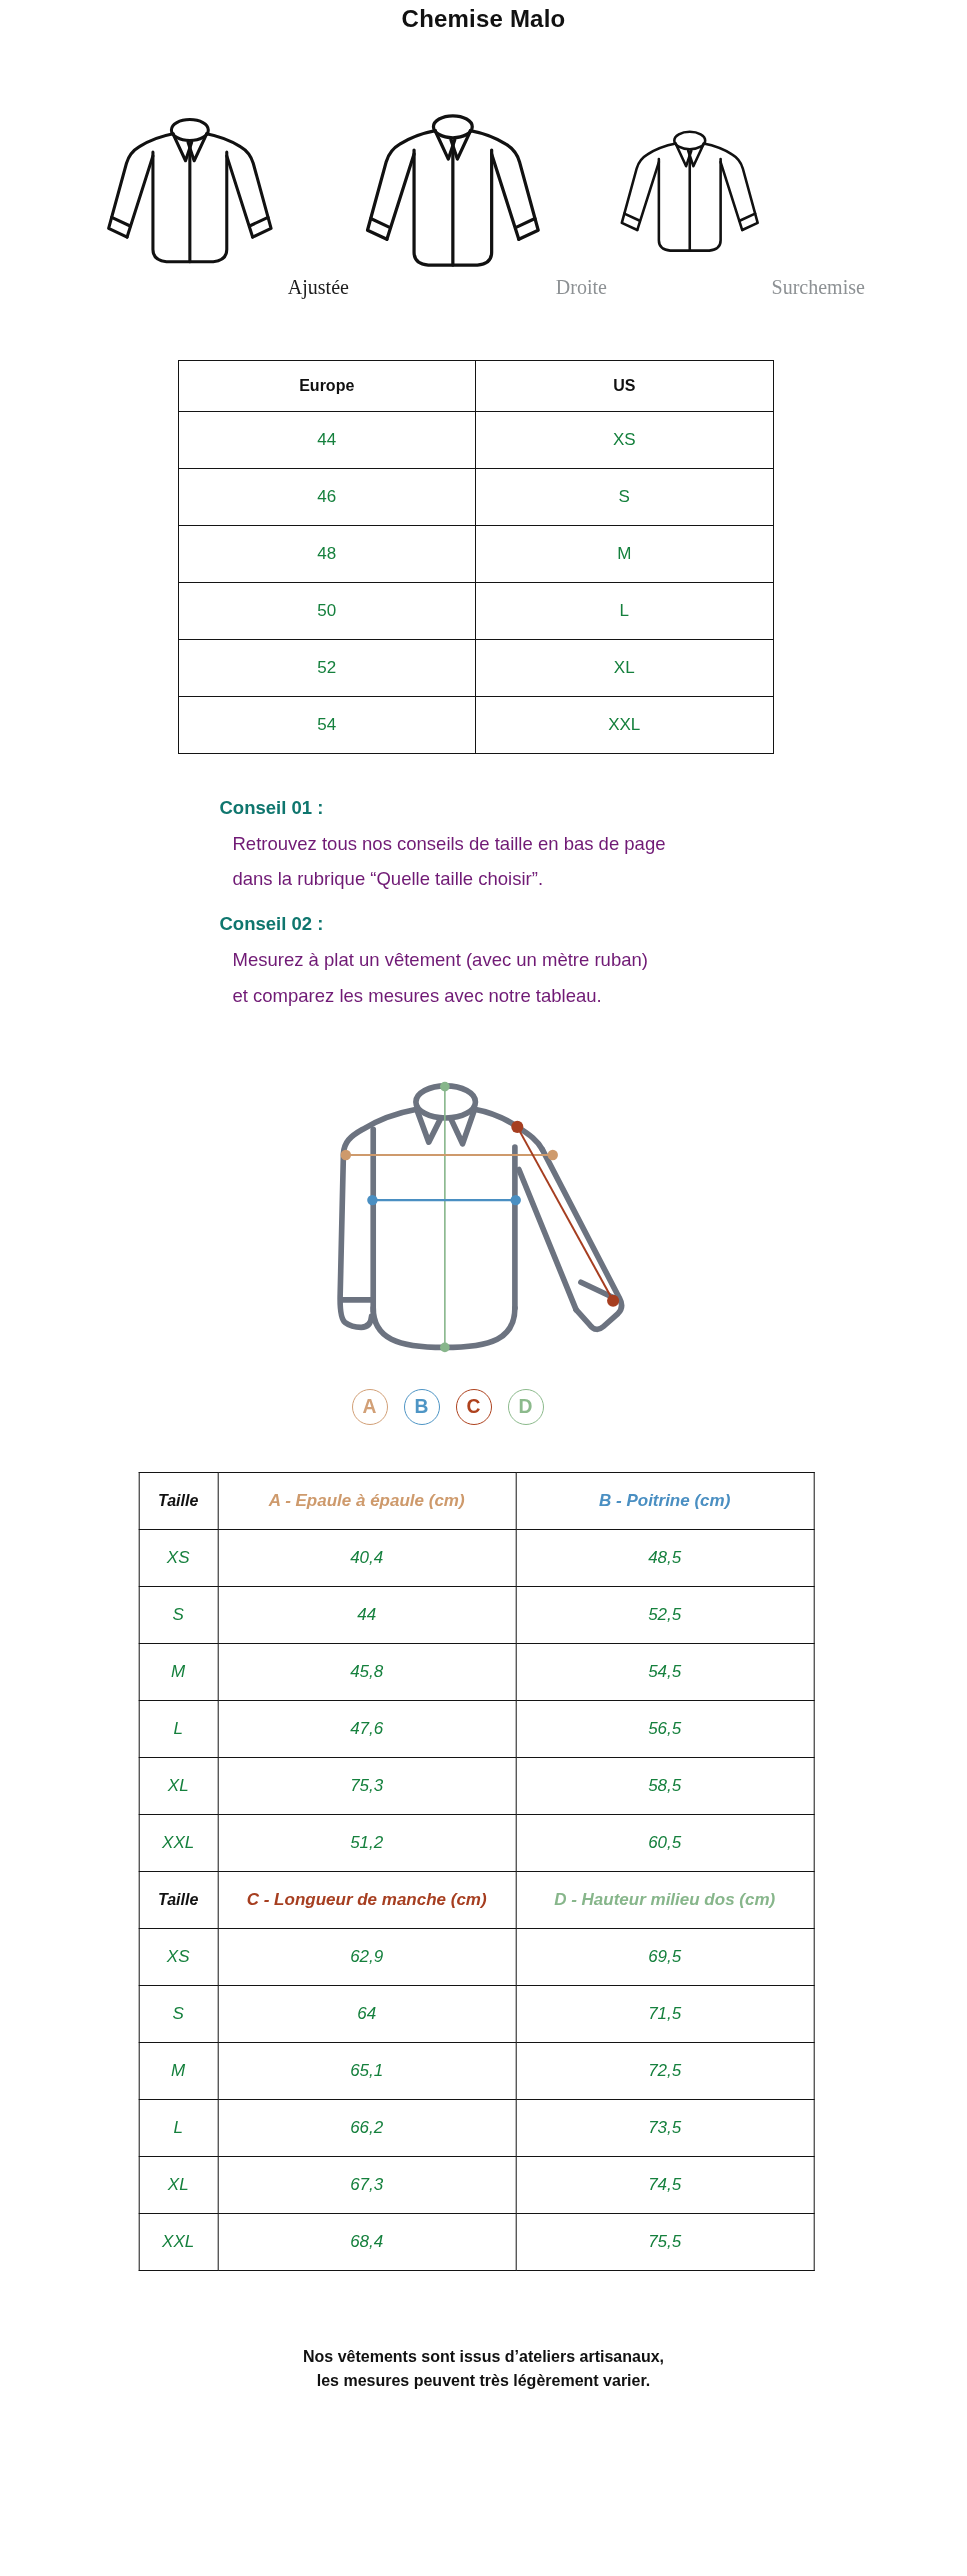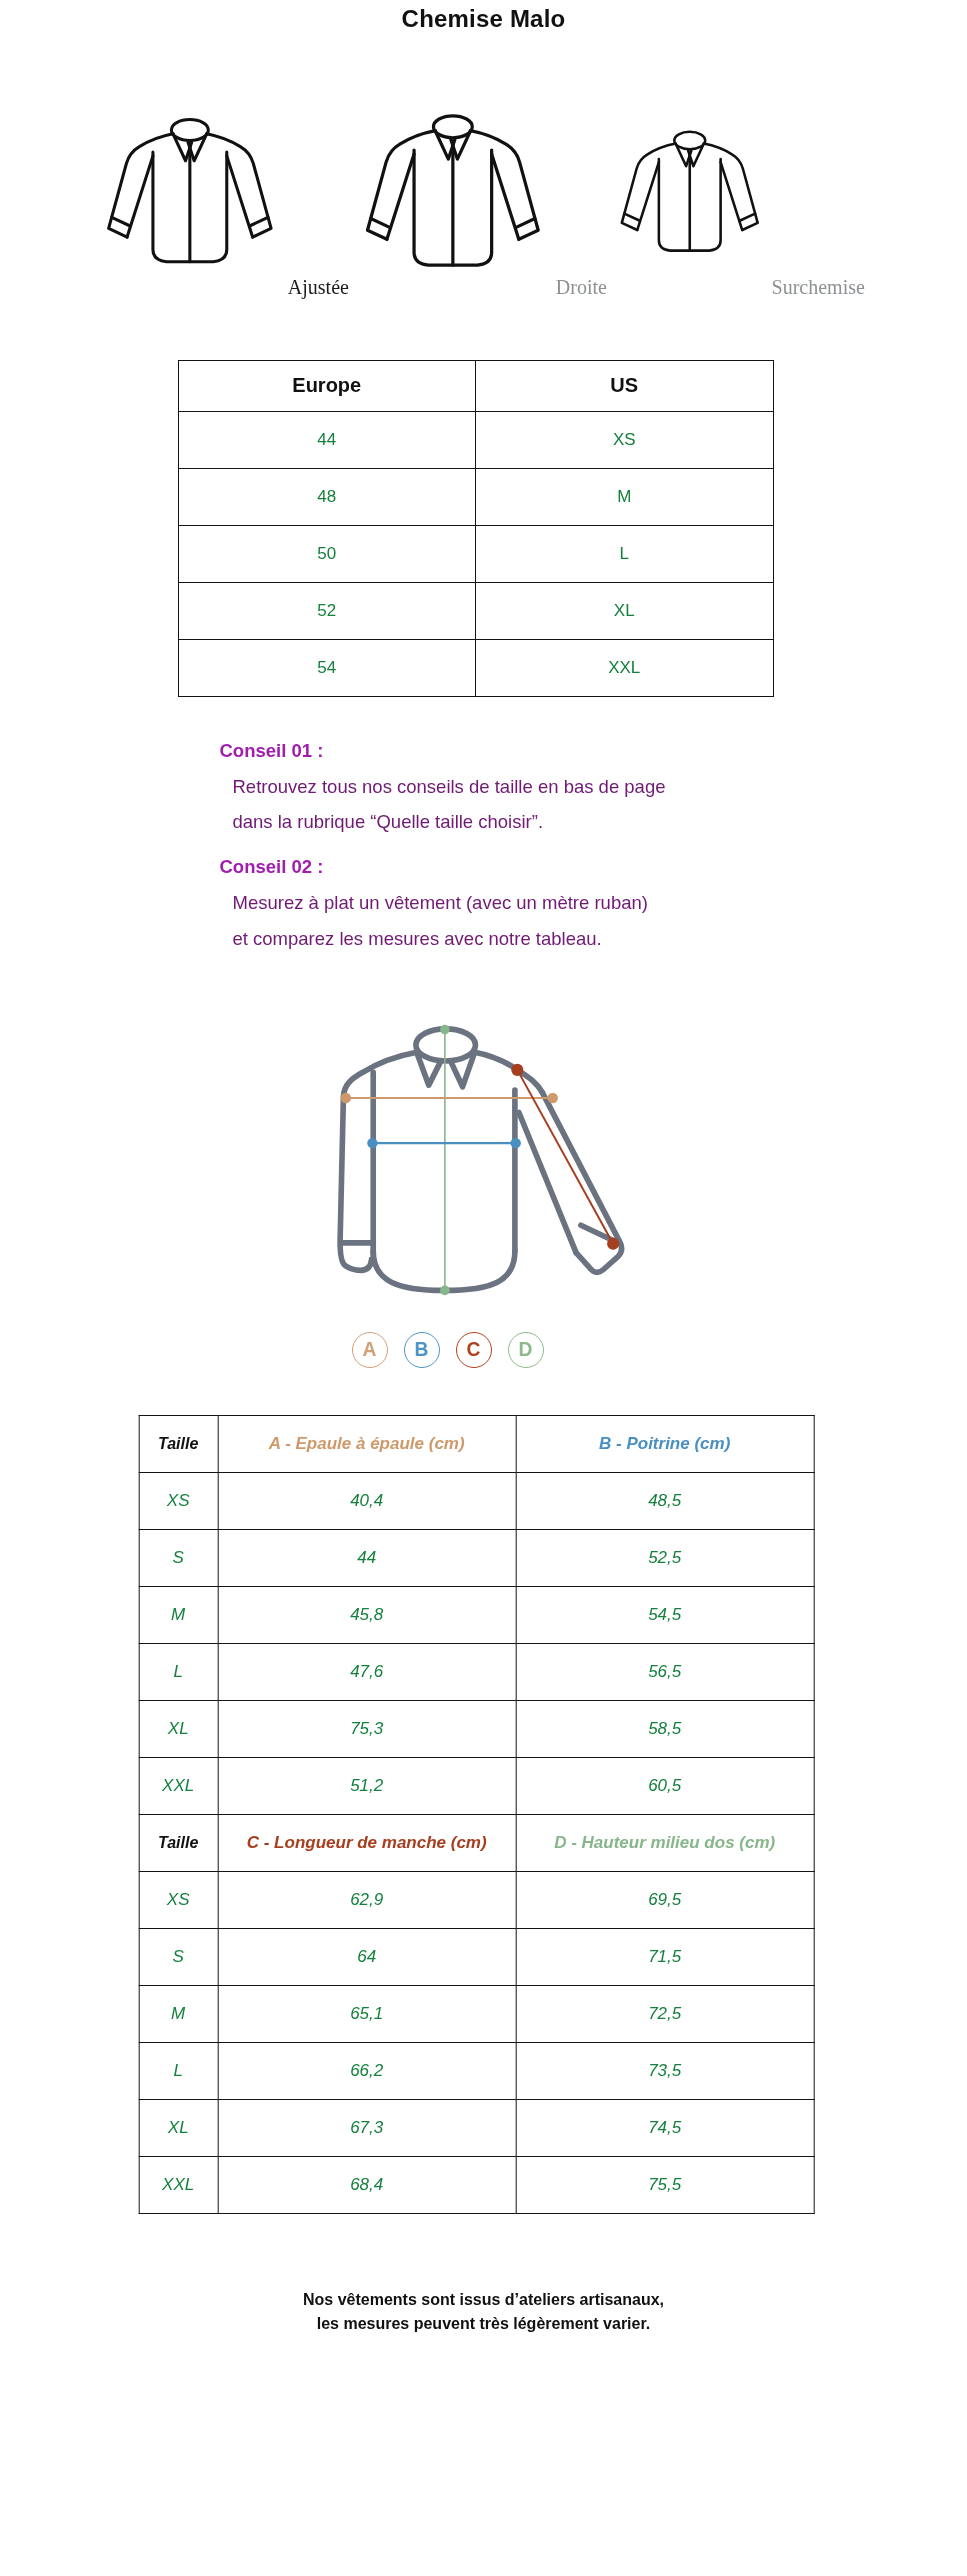--- a/index.html
+++ b/index.html
@@ -44,7 +44,7 @@
   }
   
   .t1{width:596px;margin:61px auto 0 auto;transform:translateX(-8px);}
-  .t1 th{height:50px;font-size:20px;font-weight:700;color:#111;}
+  .t1 th{height:50px;font-size:16px;font-weight:700;color:#111;}
   .t1 td{height:56px;}
 
   

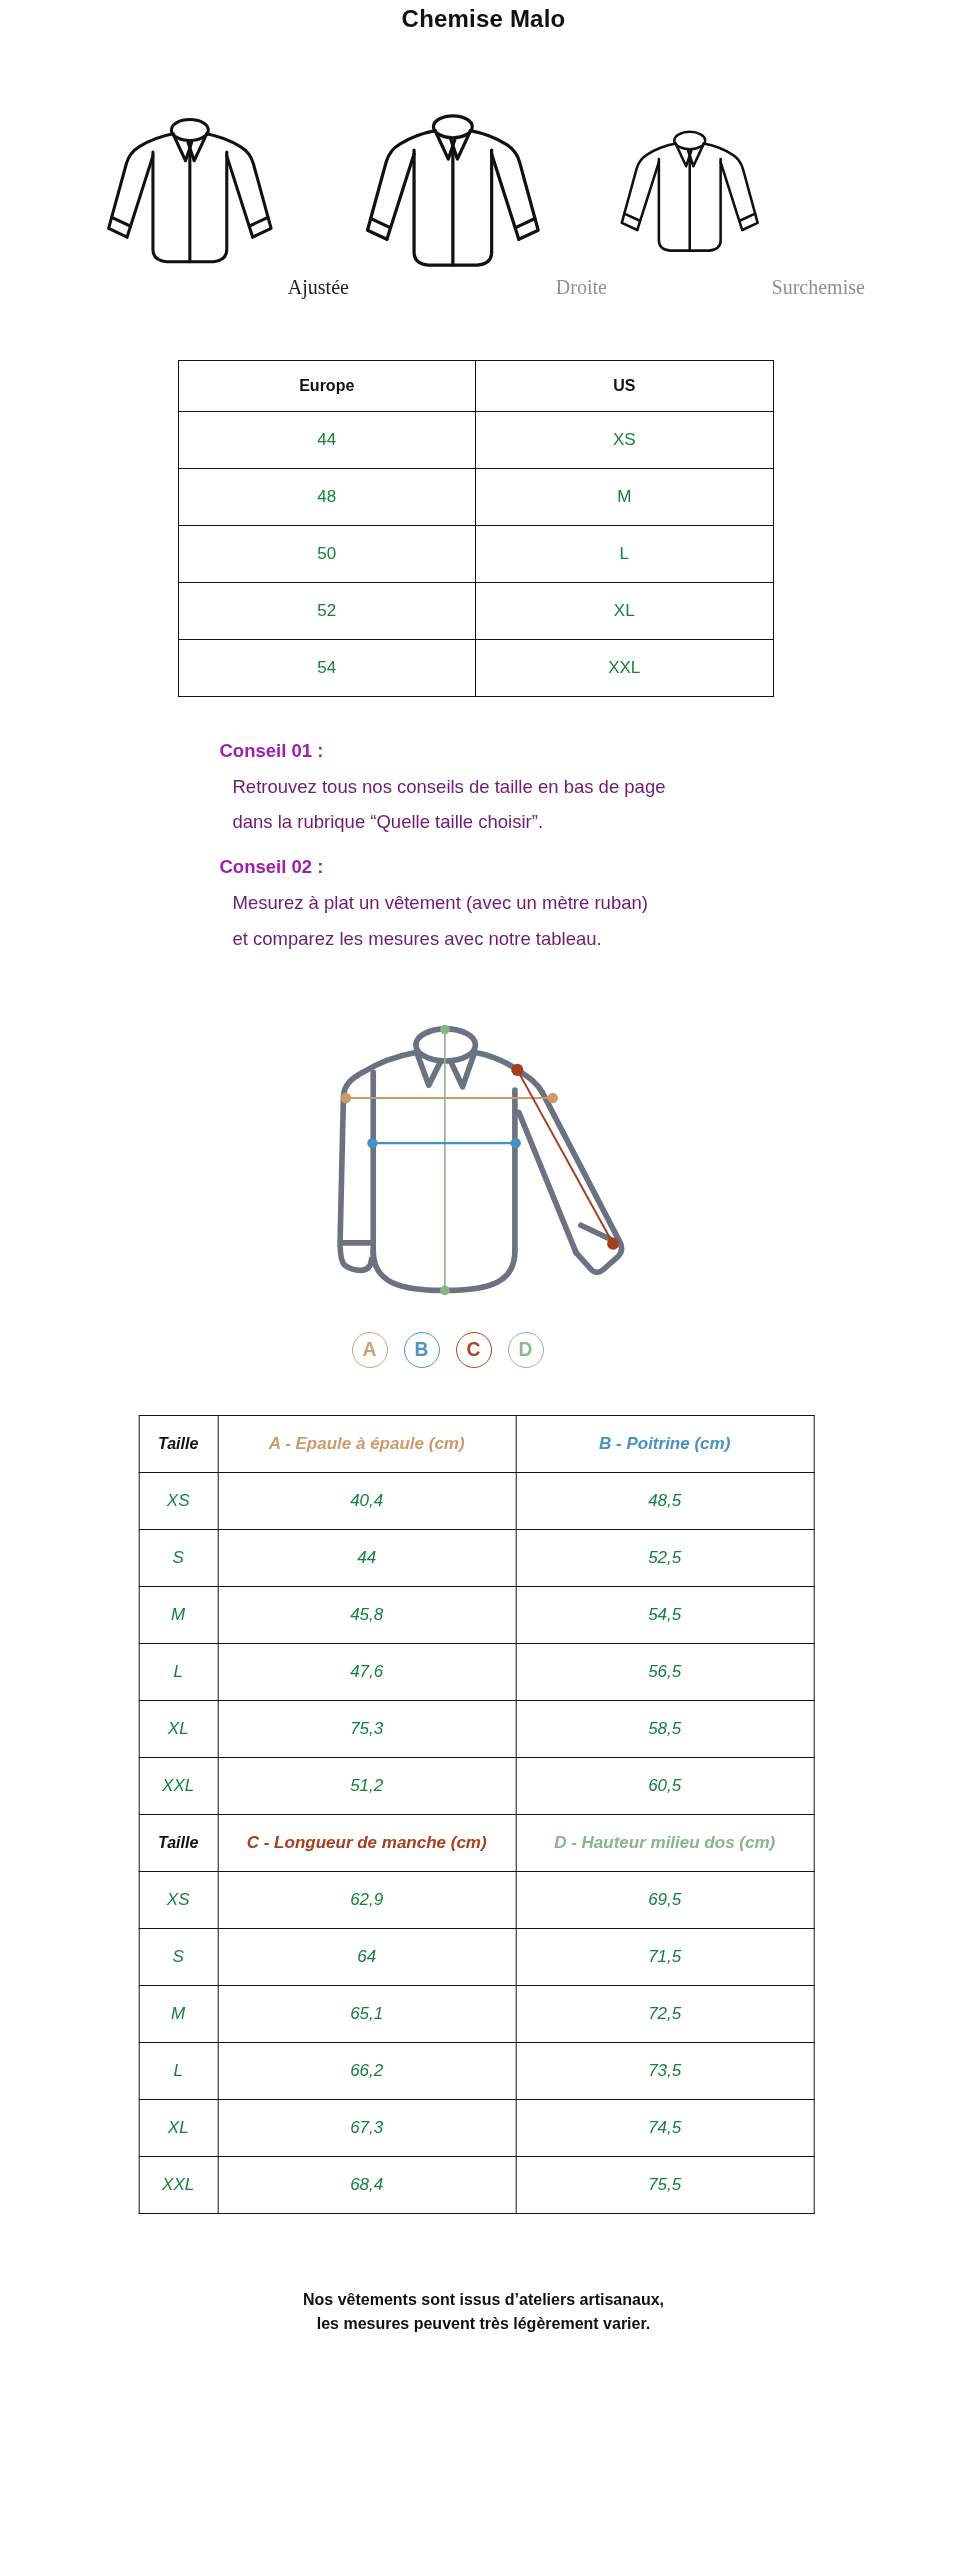--- a/index.html
+++ b/index.html
@@ -157,6 +157,10 @@
           <td>XS</td>
         </tr>
         <tr>
+          <td>46</td>
+          <td>S</td>
+        </tr>
+        <tr>
           <td>48</td>
           <td>M</td>
         </tr>

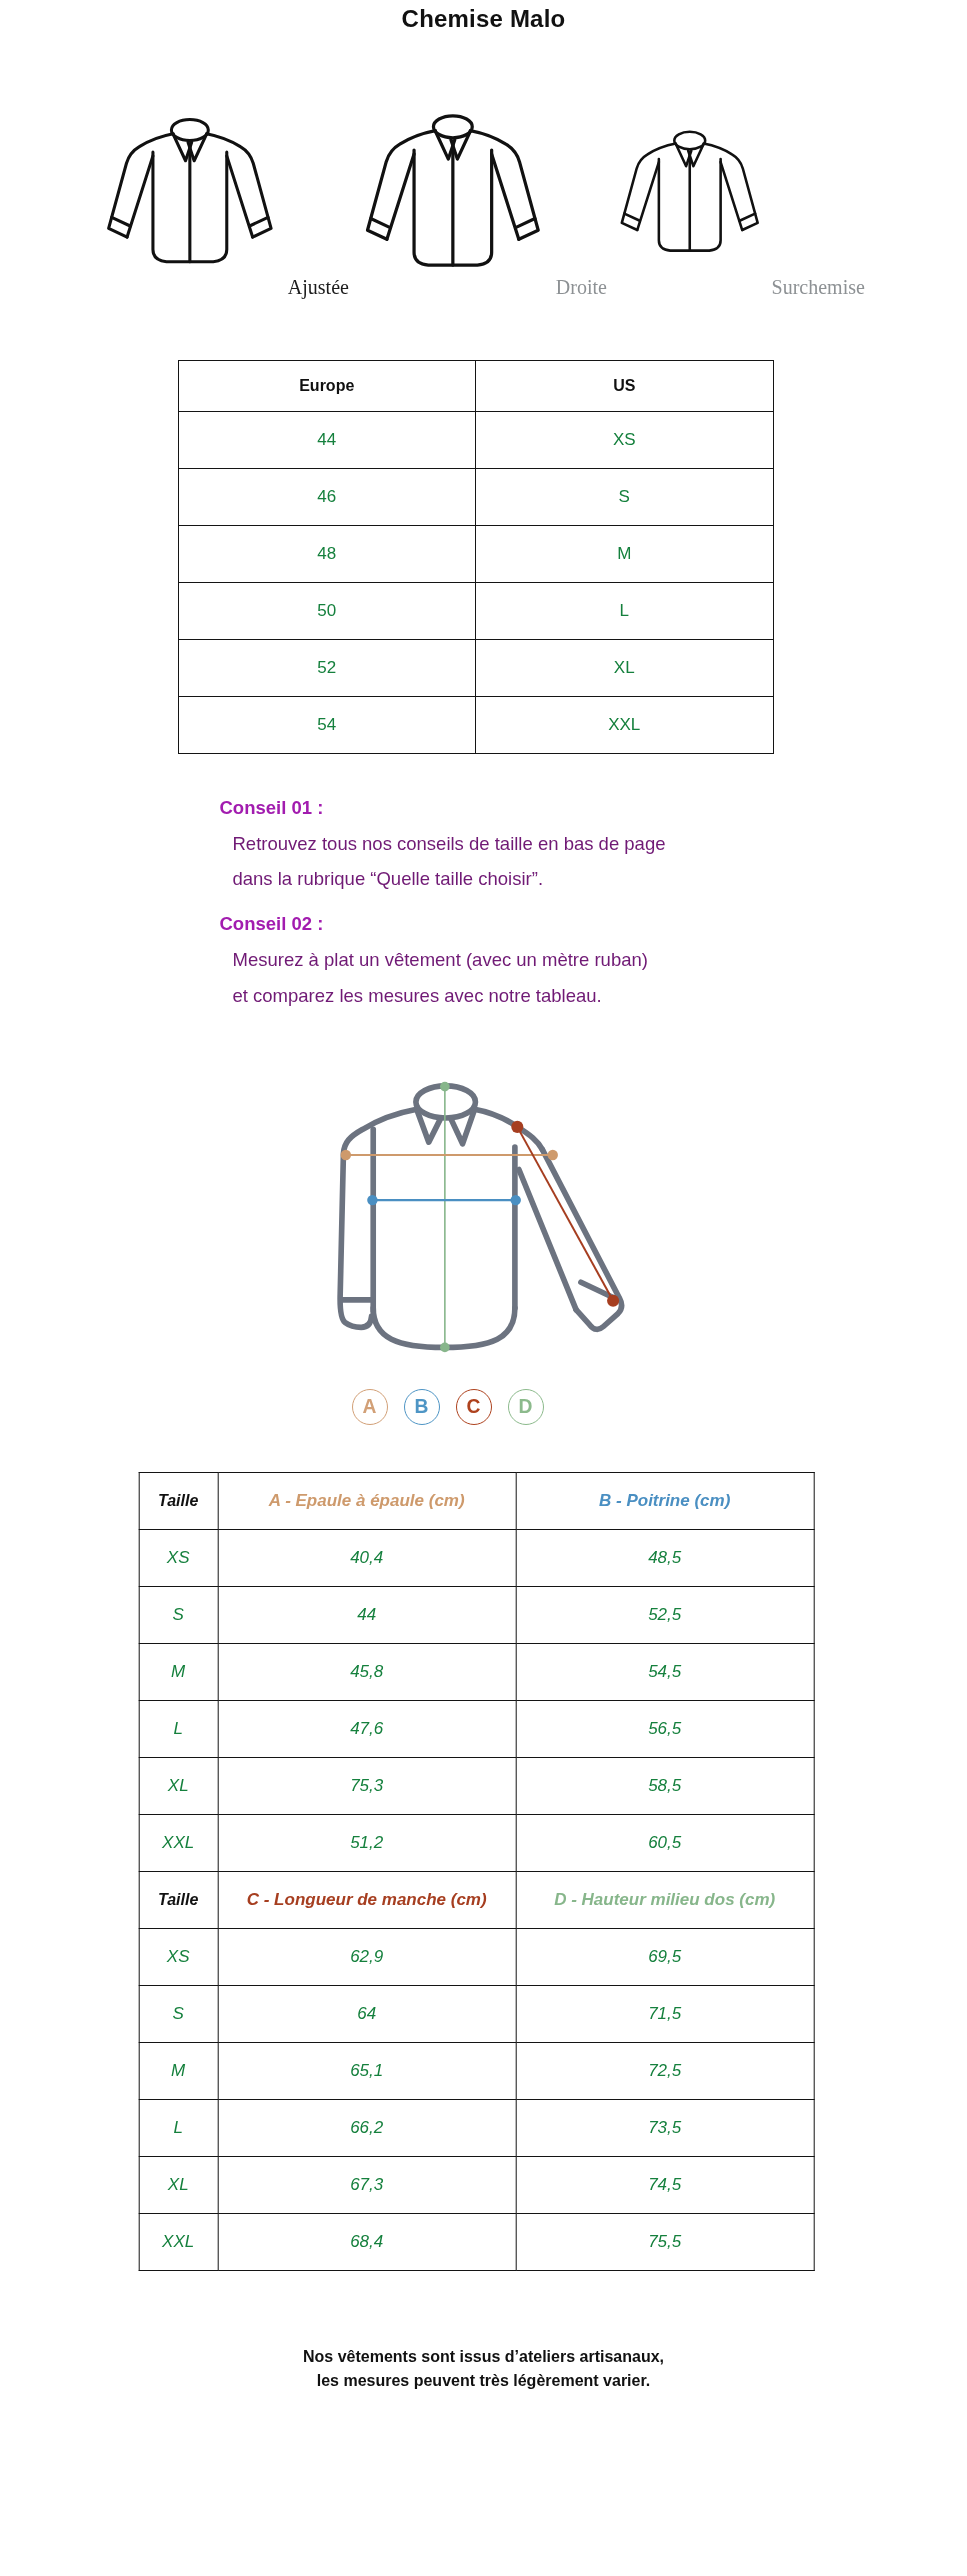--- a/index.html
+++ b/index.html
@@ -49,7 +49,7 @@
 
   
   .tips-wrap{width:596px;margin:42px auto 0 auto;transform:translateX(-8px);padding-left:42px;box-sizing:border-box;}
-  .tip-title{margin:0 0 1.6px 0;font-size:18.5px;font-weight:700;color:#a21caf;line-height:24px;}
+  .tip-title{margin:0 0 1.6px 0;font-size:18.5px;font-weight:700;color:#0f766e;line-height:24px;}
   .tip-line{margin:13px;font-size:18.5px;line-height:22.6px;color:#701a75;}
   .tip + .tip{margin-top:21px;}
 

